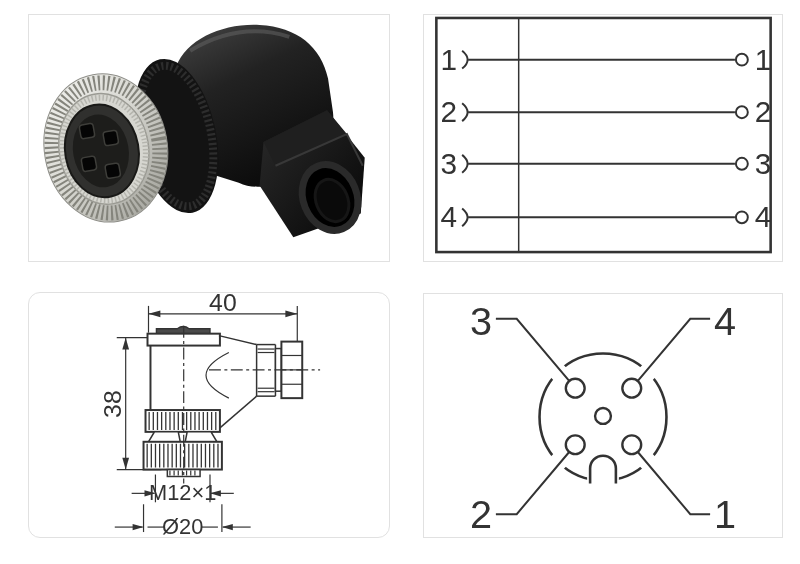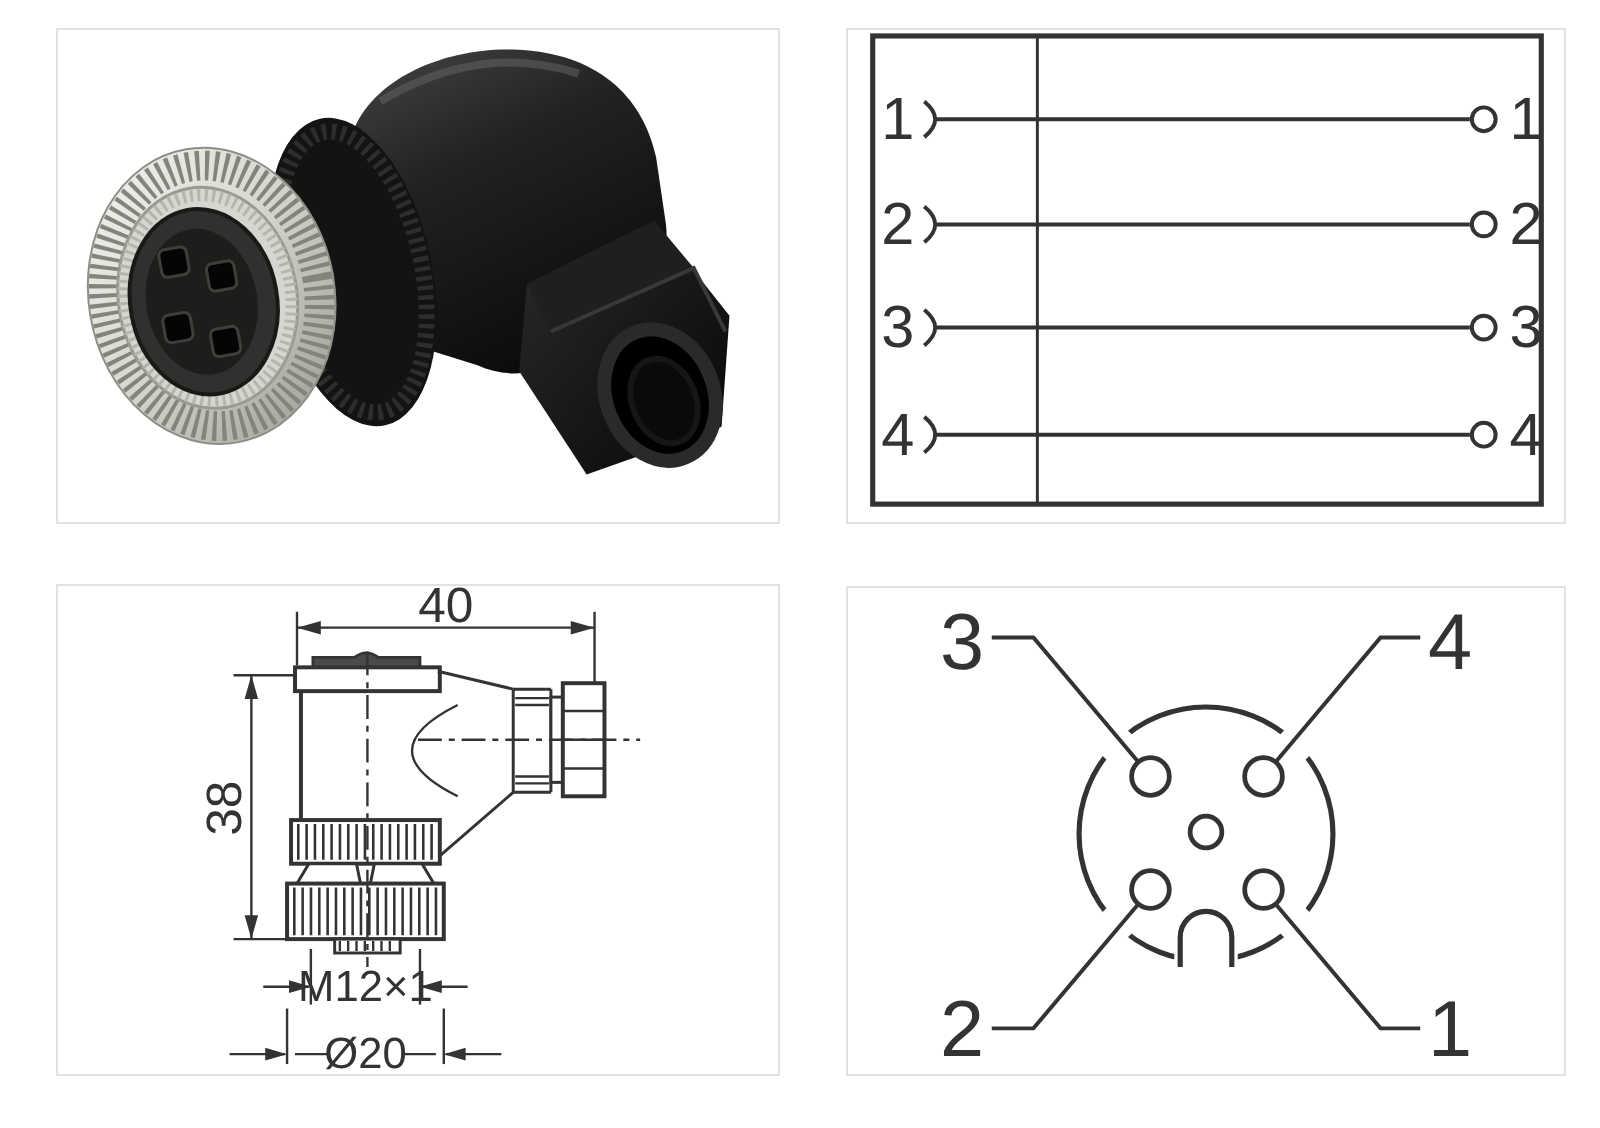--- a/index.html
+++ b/index.html
@@ -7,7 +7,7 @@
   .panel { position:absolute; background:#ffffff; border:1px solid #e1e1e1; box-sizing:border-box; }
   #photo-panel   { left:28px;  top:14px;  width:362px; height:248px; }
   #wiring-panel  { left:423px; top:14px;  width:360px; height:248px; }
-  #dim-panel     { left:28px;  top:292px; width:362px; height:246px; }
+  #dim-panel     { left:28px;  top:292px; width:362px; height:246px;border-radius:12px; }
   #pinout-panel  { left:423px; top:293px; width:360px; height:245px; }
   svg { display:block; }
   svg text { fill:#333333; font-family:"Liberation Sans", sans-serif; }

